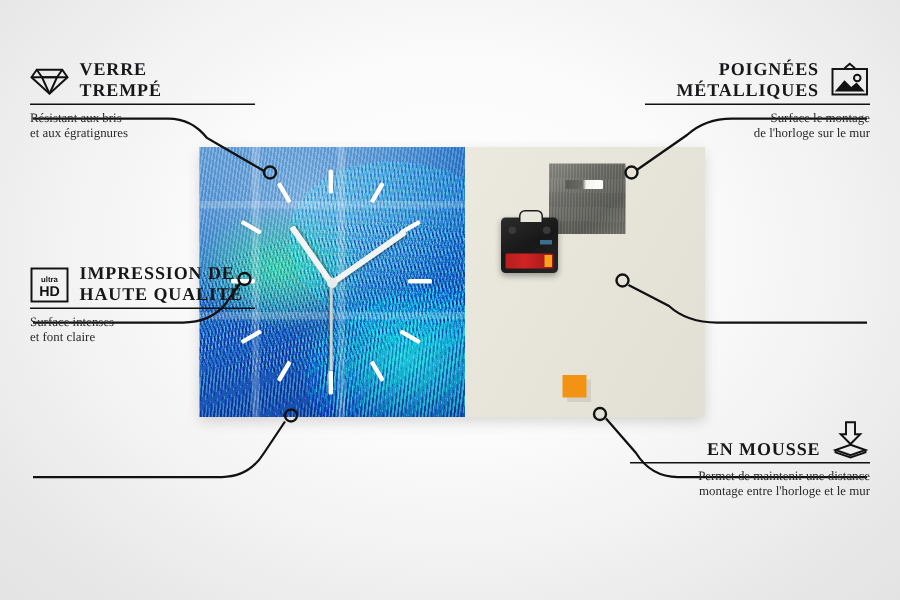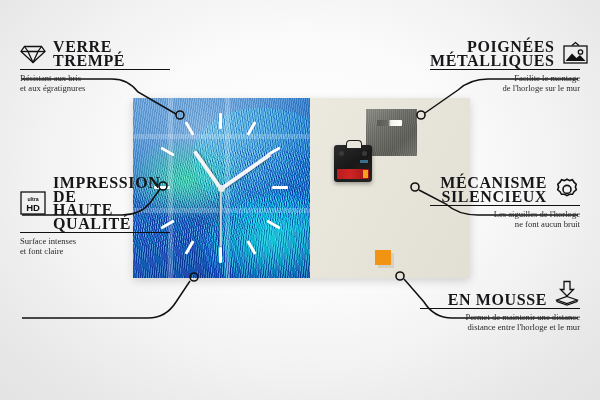--- a/index.html
+++ b/index.html
@@ -75,7 +75,7 @@
   .feature{position:absolute;}
   .f-head{display:flex;align-items:center;gap:7px;}
   .f-title{
-    font-weight:bold;font-size:16px;letter-spacing:.6px;color:#17171a;
+    font-weight:bold;font-size:12px;letter-spacing:.6px;color:#17171a;
     line-height:13.5px;text-transform:uppercase;
   }
   .f-rule{height:1.4px;background:#111;margin-top:2px;}

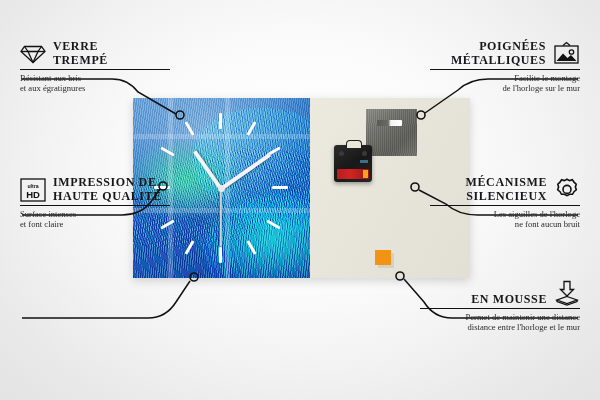--- a/index.html
+++ b/index.html
@@ -211,7 +211,7 @@
       </span>
     </div>
     <div class="f-rule" style="width:150px;"></div>
-    <div class="f-sub"><span>Facilite le montage</span><br><span>de l'horloge sur le mur</span></div>
+    <div class="f-sub"><span>Surface le montage</span><br><span>de l'horloge sur le mur</span></div>
   </div>
 
   <div class="feature right" style="left:430px;top:176px;width:150px;">

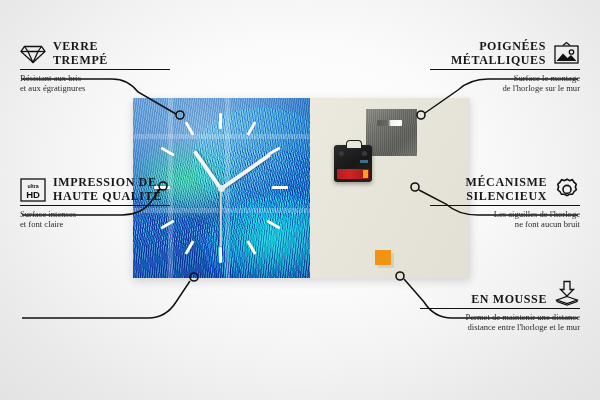--- a/index.html
+++ b/index.html
@@ -214,21 +214,6 @@
     <div class="f-sub"><span>Surface le montage</span><br><span>de l'horloge sur le mur</span></div>
   </div>
 
-  <div class="feature right" style="left:430px;top:176px;width:150px;">
-    <div class="f-head">
-      <span class="f-title" style="flex:1;"><span>MÉCANISME</span><br><span>SILENCIEUX</span></span>
-      <span class="ico">
-        <svg width="26" height="25" viewBox="0 0 26 25">
-            <g fill="none" stroke="#111" stroke-width="1.6">
-          <path d="M13,2.2 l2.6,1.4 2.8,-.9 1.6,2.5 2.2,2 -.8,2.8 .9,2.8 -2.3,1.9 -1.5,2.6 -2.9,-.1 -2.6,1.5 -2.6,-1.5 -2.9,.1 -1.5,-2.6 -2.3,-1.9 .9,-2.8 -.8,-2.8 2.2,-2 1.6,-2.5 2.8,.9 Z"></path>
-          <circle cx="13" cy="12.4" r="4"></circle>
-        </g>
-          </svg>
-      </span>
-    </div>
-    <div class="f-rule" style="width:150px;"></div>
-    <div class="f-sub"><span>Les aiguilles de l'horloge</span><br><span>ne font aucun bruit</span></div>
-  </div>
 
   <div class="feature right" style="left:420px;top:279px;width:160px;">
     <div class="f-head">

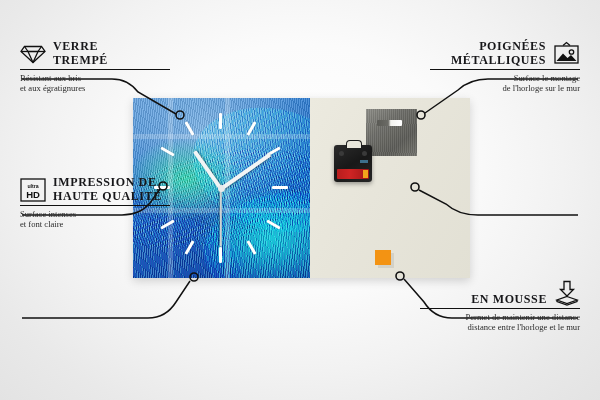--- a/index.html
+++ b/index.html
@@ -229,7 +229,7 @@
       </span>
     </div>
     <div class="f-rule" style="width:160px;"></div>
-    <div class="f-sub"><span>Permet de maintenir une distance</span><br><span>distance entre l'horloge et le mur</span></div>
+    <div class="f-sub"><span>Permet de maintenir une distance</span><br><span>montage entre l'horloge et le mur</span></div>
   </div>
 
 </div>

